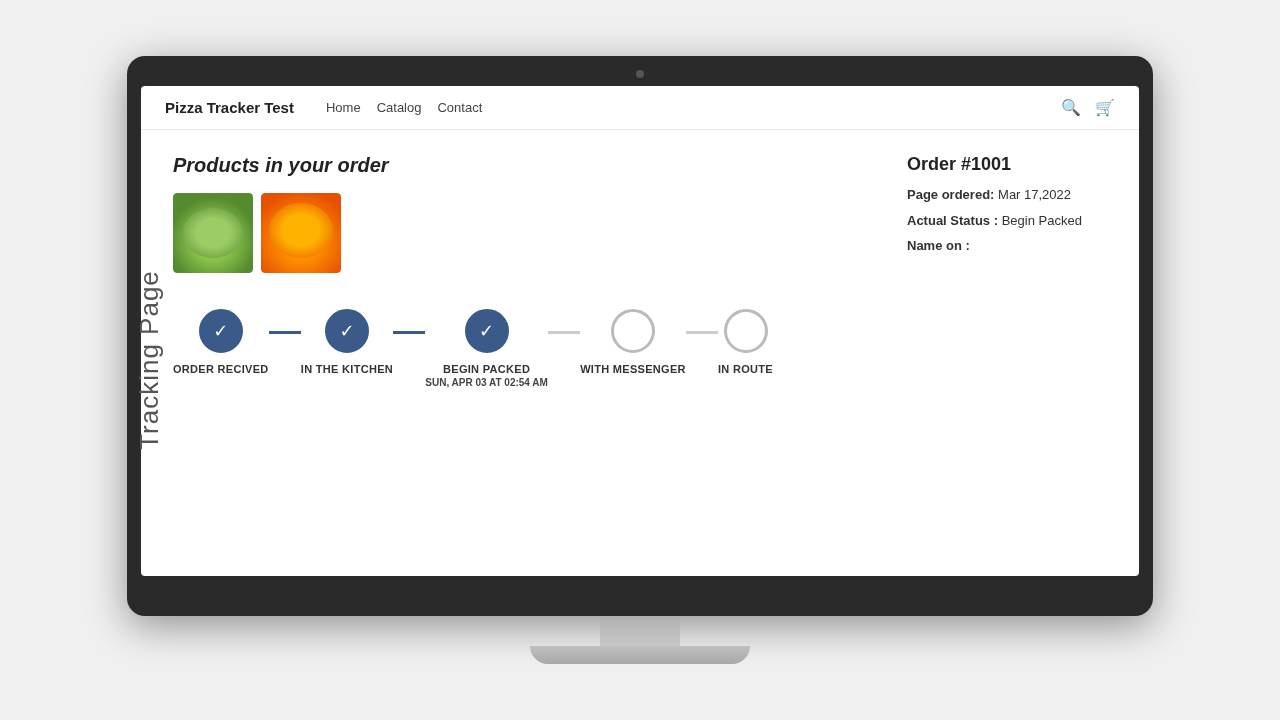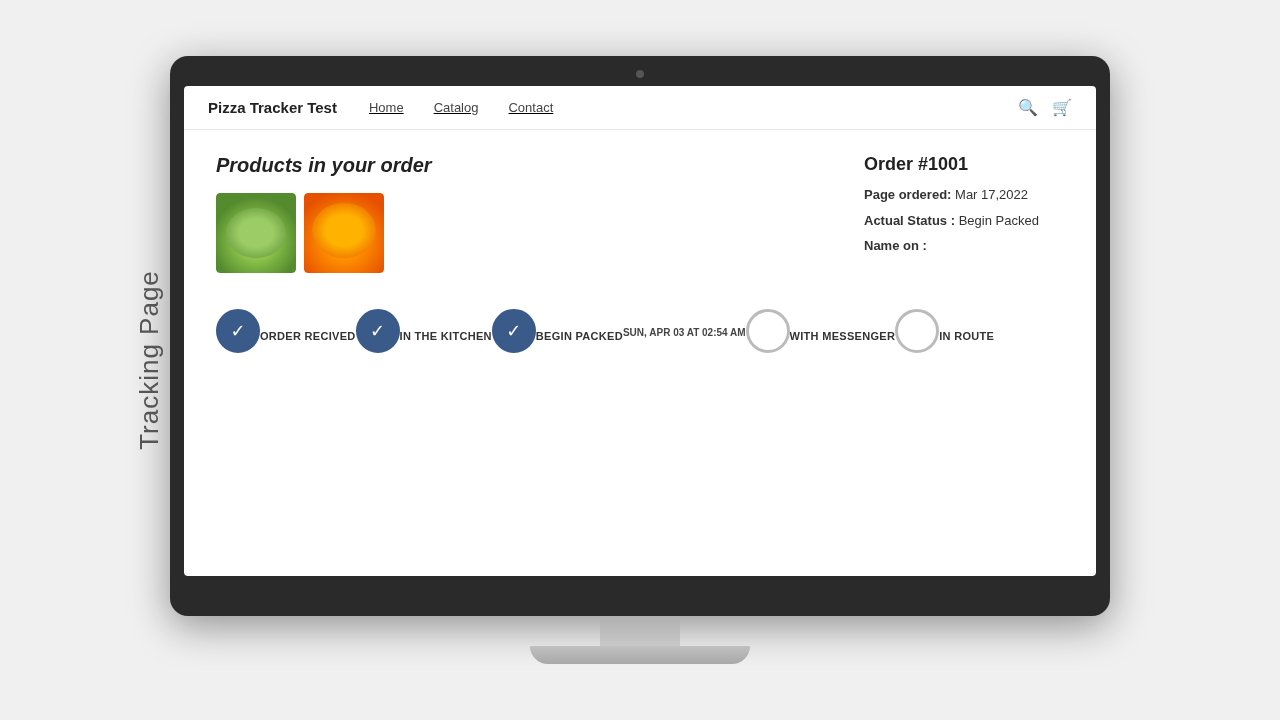--- a/index.html
+++ b/index.html
@@ -40,7 +40,7 @@
 
     
     .monitor-bezel {
-      width: 940px;
+      width: 1026px;
       background: #2a2a2a;
       border-radius: 18px;
       padding: 14px 14px 40px 14px;

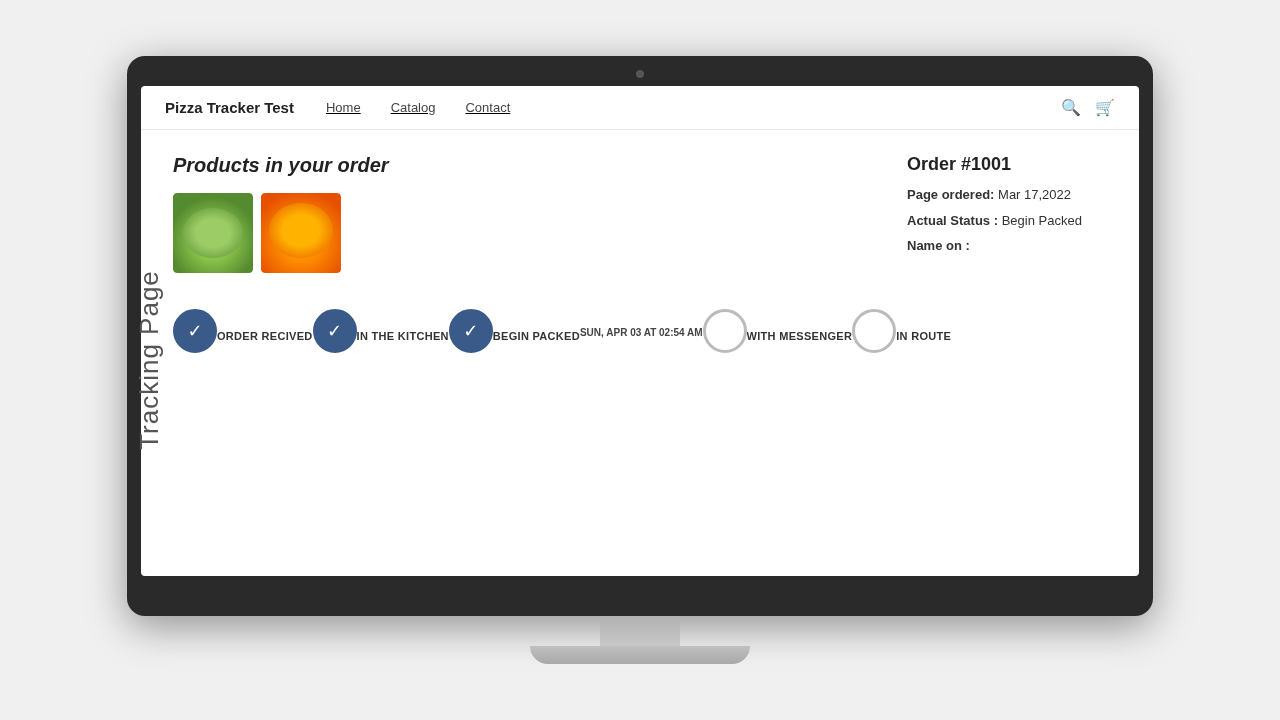--- a/index.html
+++ b/index.html
@@ -80,9 +80,8 @@
     }
     .nav-links {
       display: flex;
-      gap: 30px;
+      gap: 16px;
       flex: 1;
-      text-decoration: underline;
     }
     .nav-link {
       font-size: 13px;

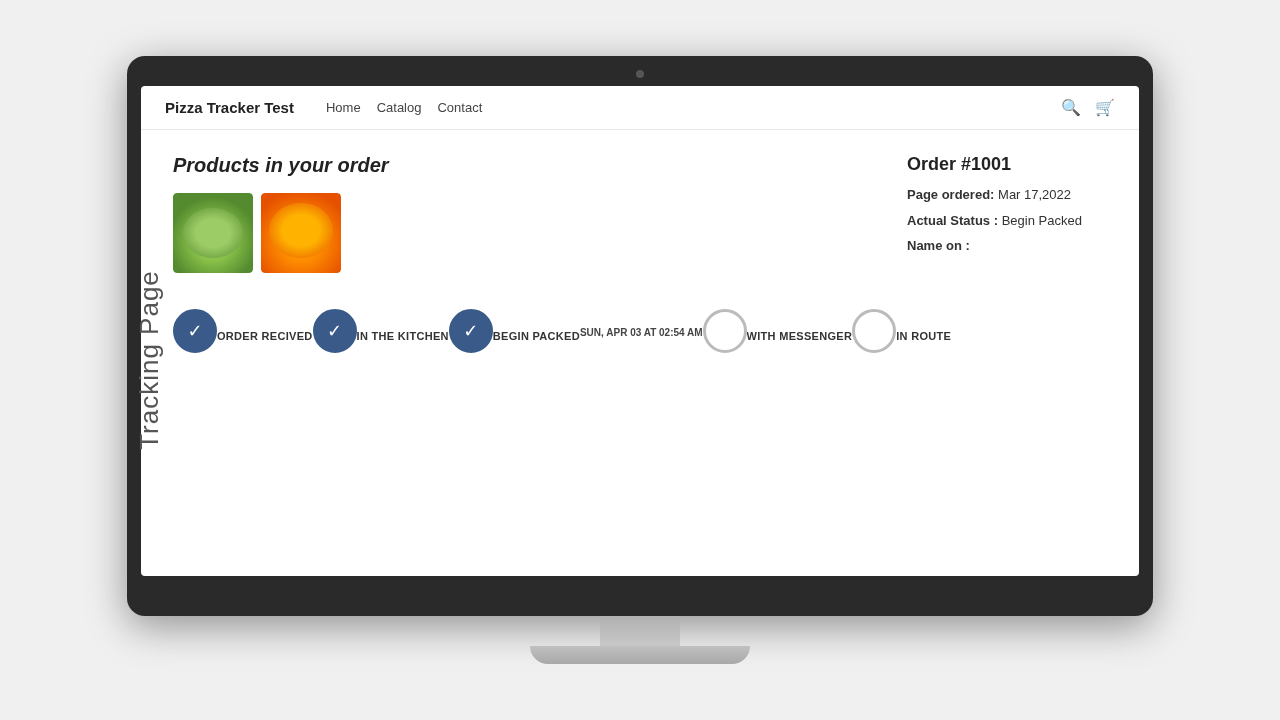--- a/index.html
+++ b/index.html
@@ -179,7 +179,7 @@
 
     .tracker-step {
       display: flex;
-      flex-direction: row;
+      flex-direction: column;
       align-items: center;
       position: relative;
       z-index: 2;

